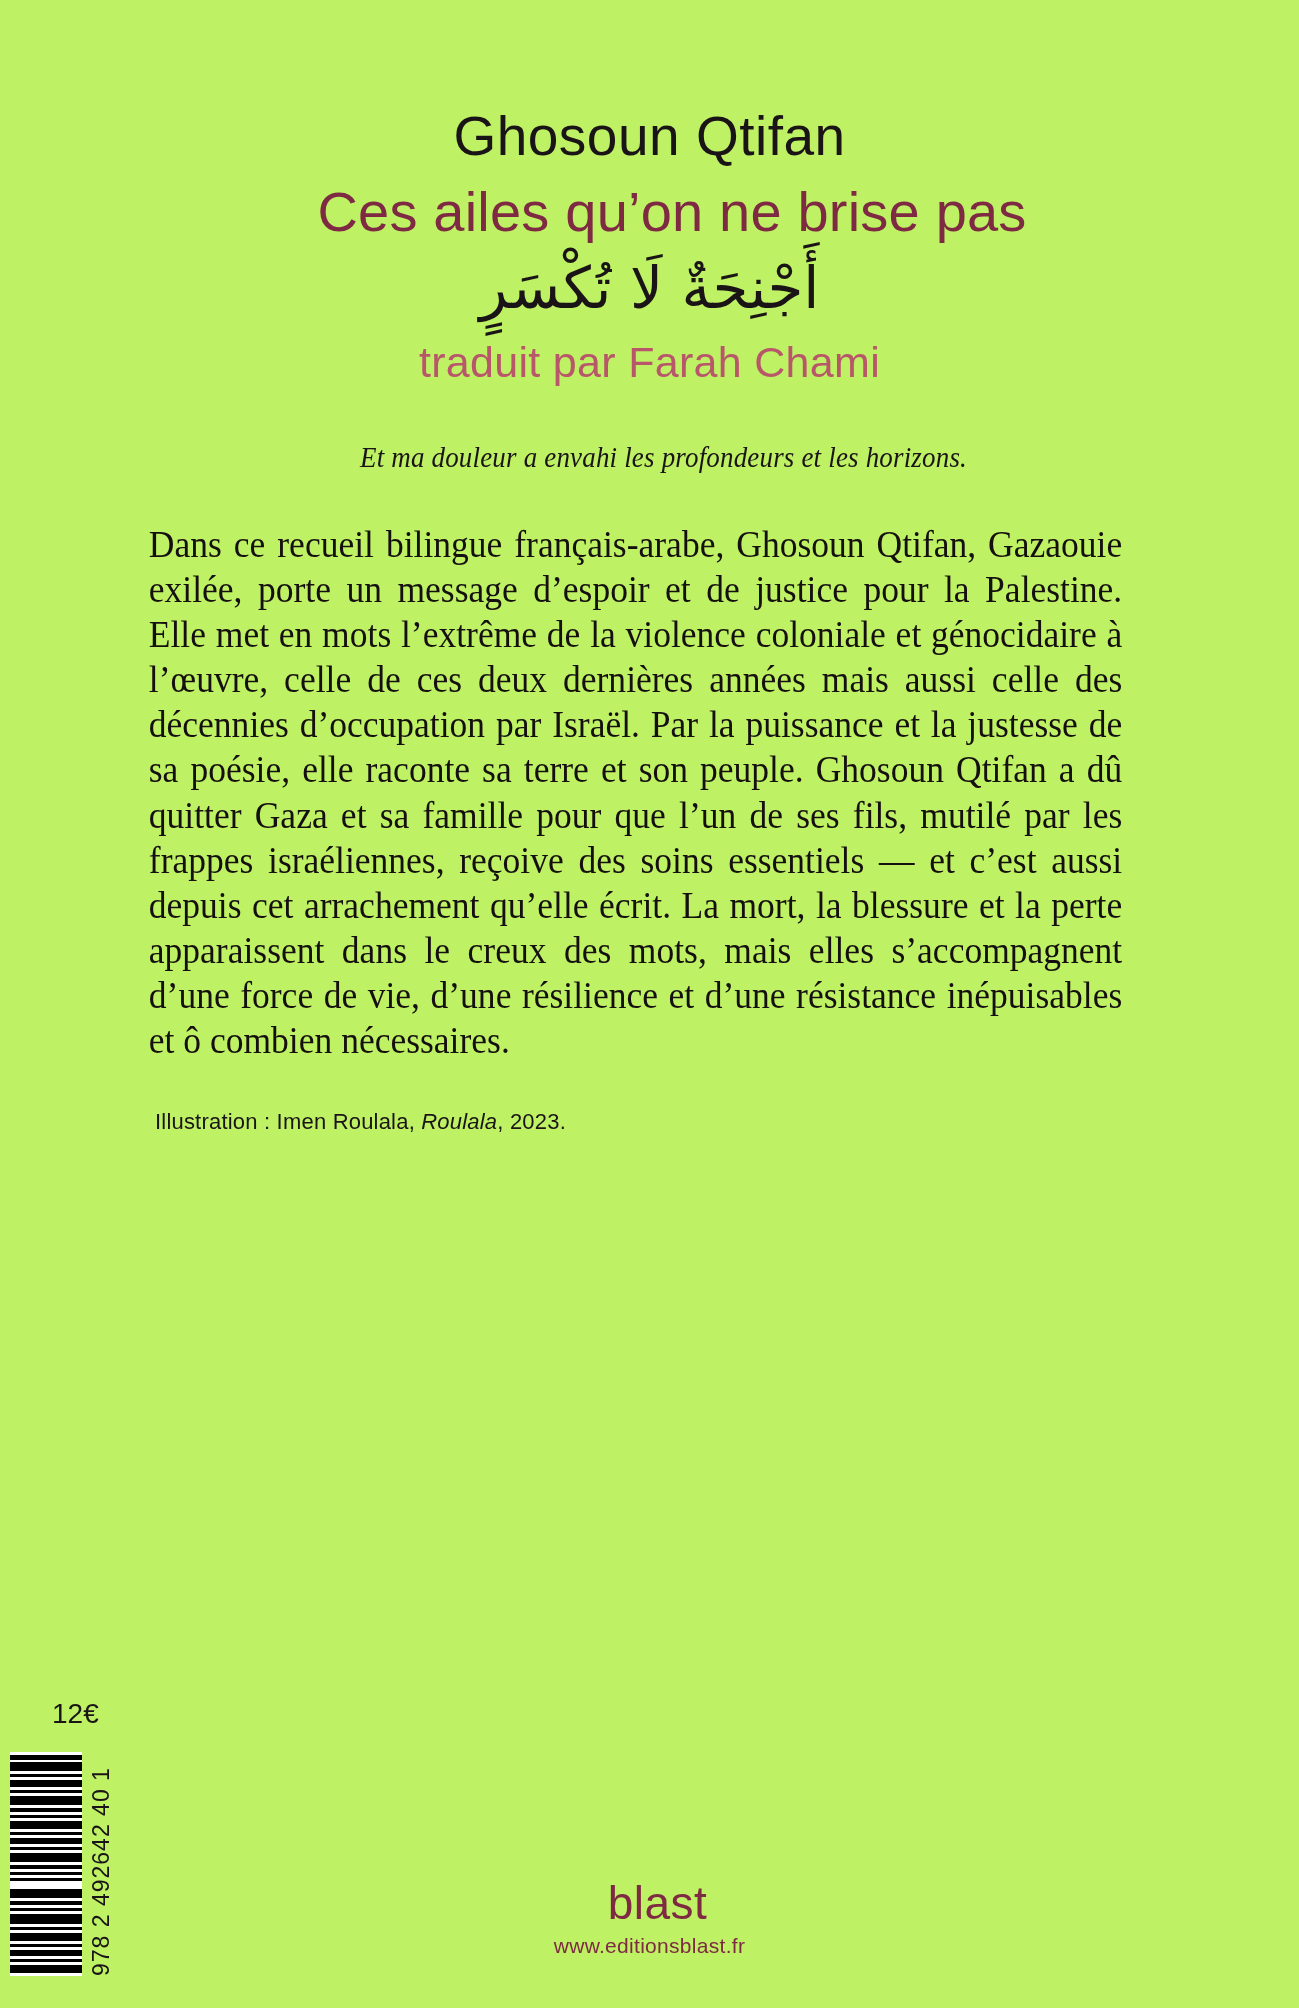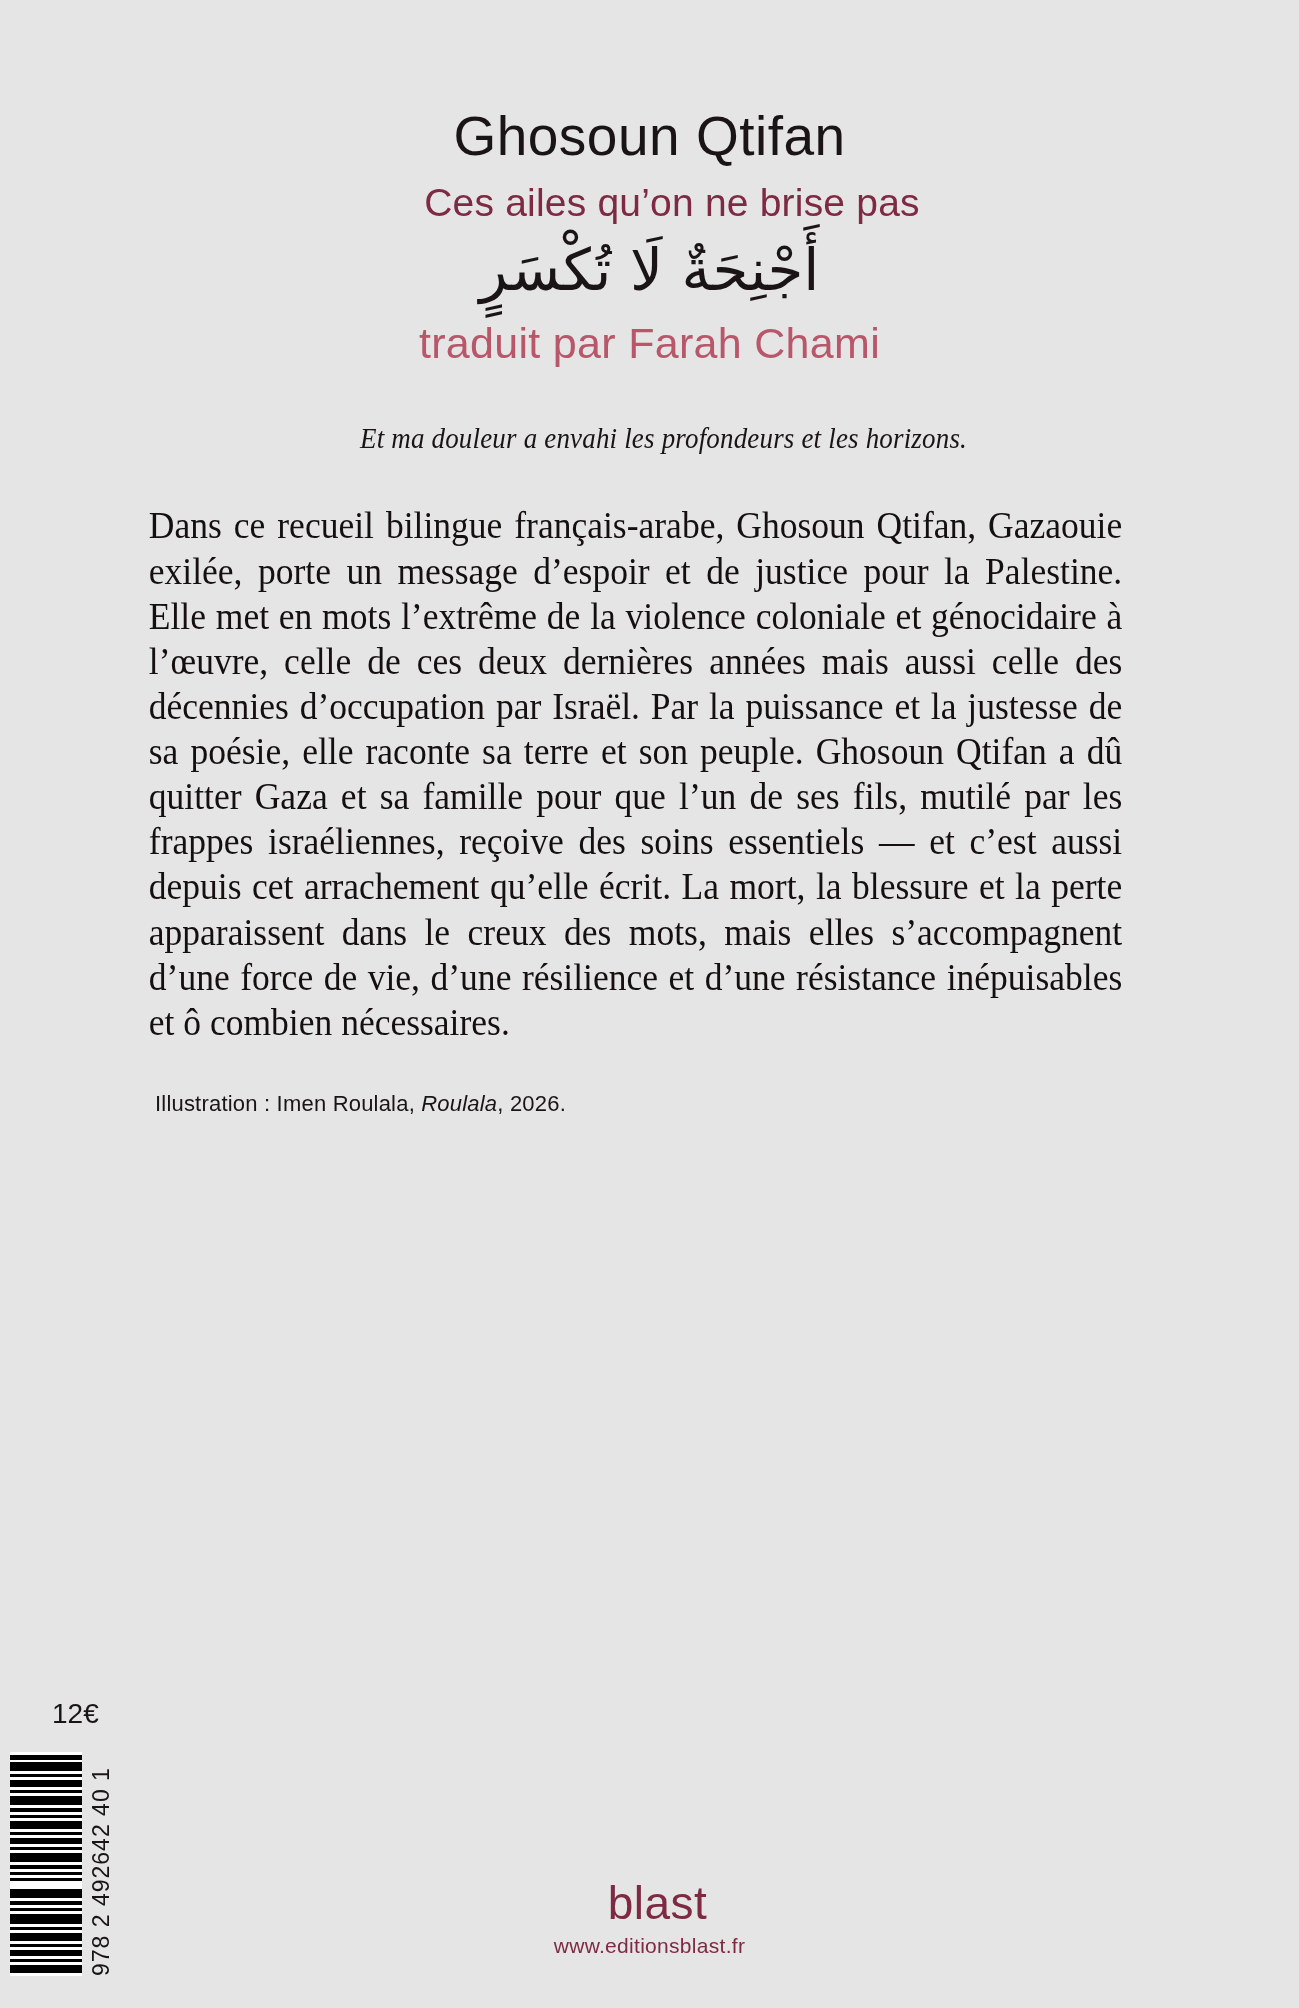--- a/index.html
+++ b/index.html
@@ -19,7 +19,7 @@
   .cover {
     position: absolute;
     inset: 0;
-    background: #e5e5e5;
+    background: #bef264;
   }
 
   

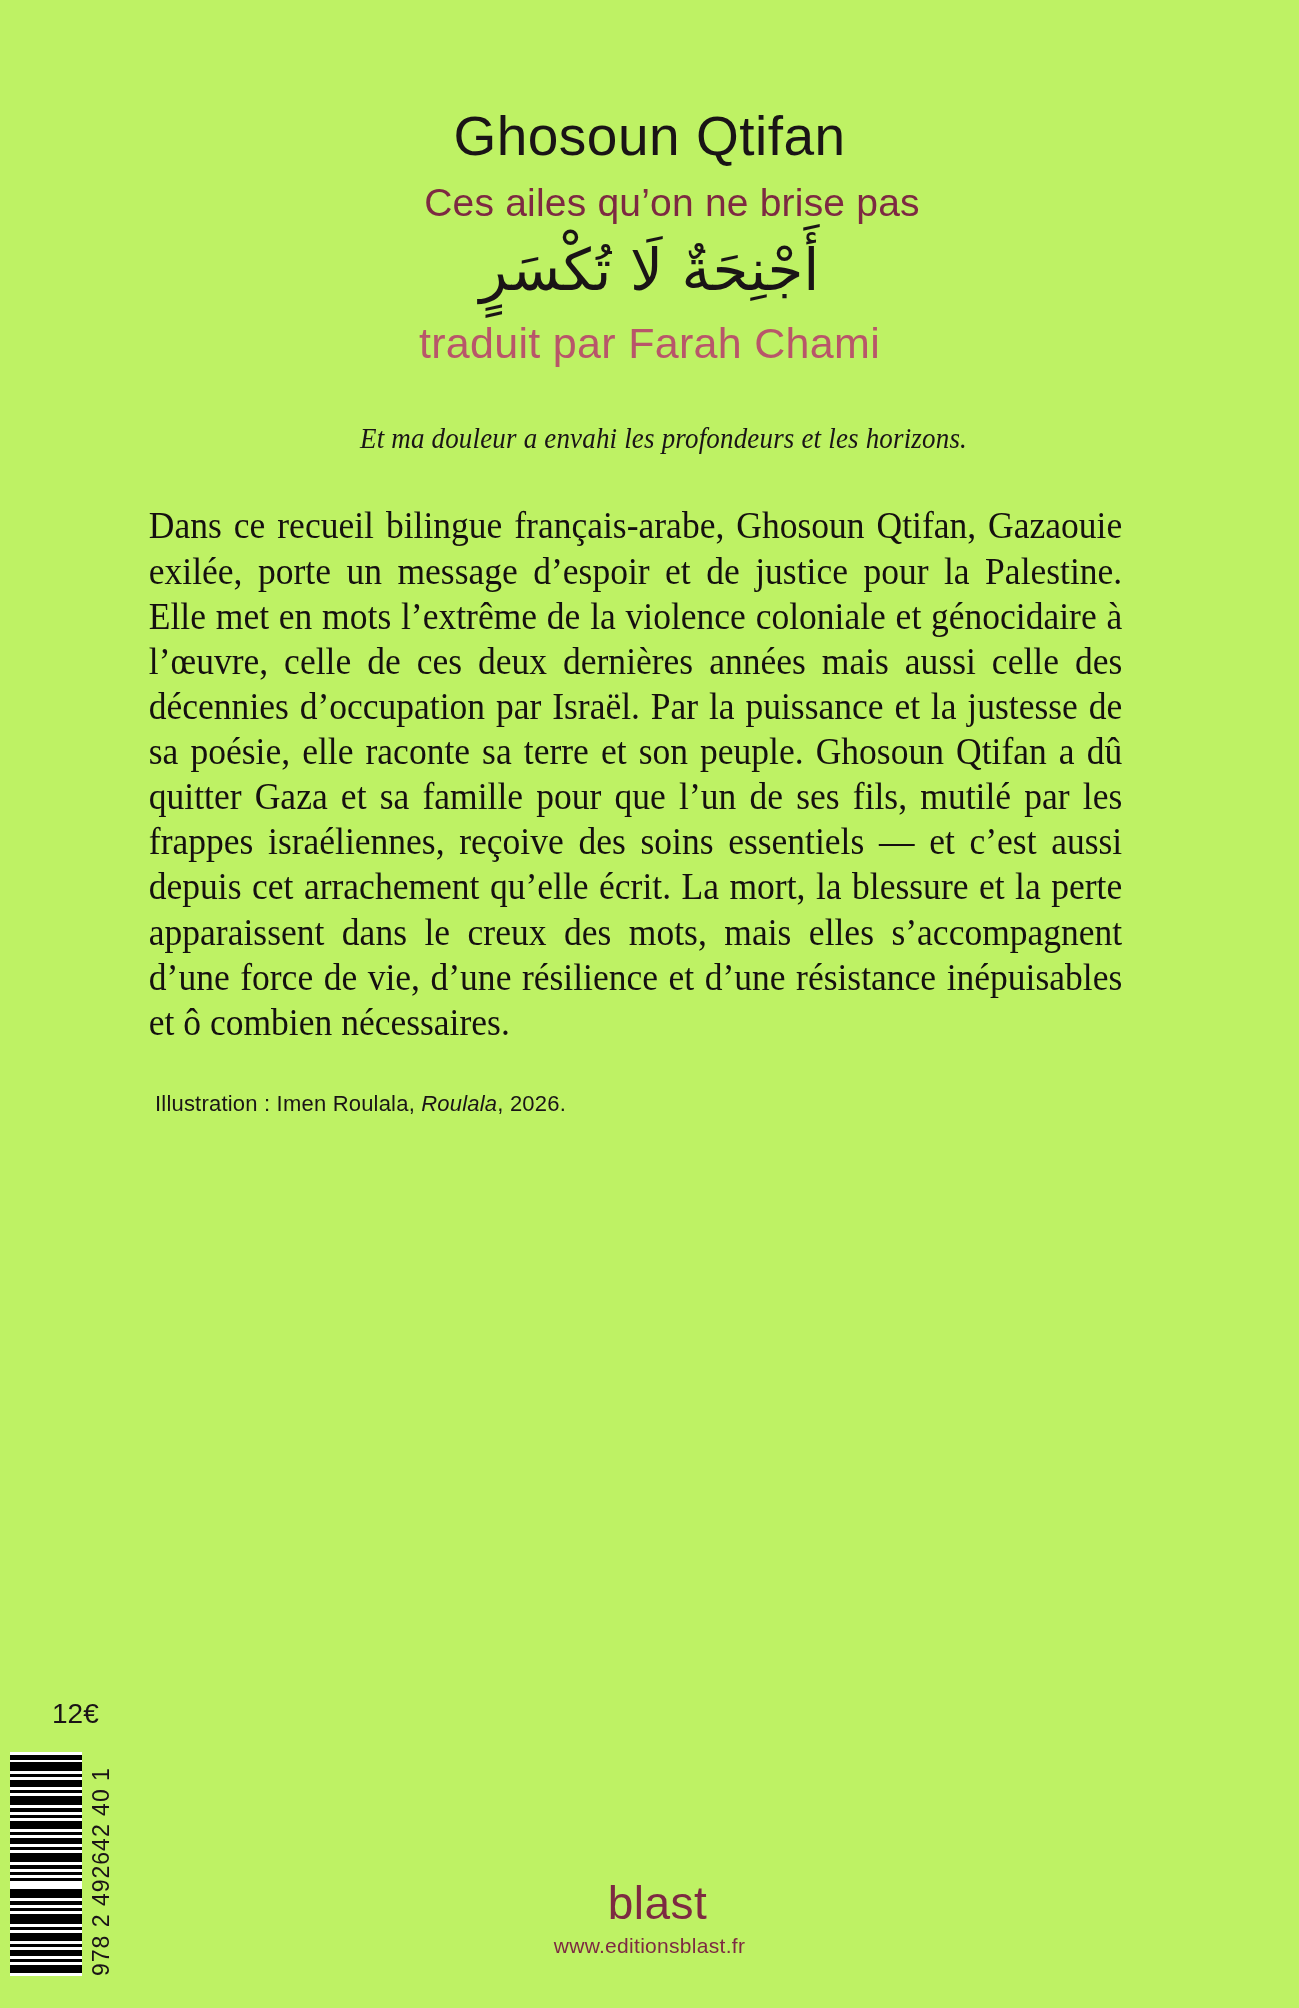--- a/index.html
+++ b/index.html
@@ -57,7 +57,7 @@
     margin-top: 16px;
     color: #7d2a42;
     font-family: "Liberation Sans", sans-serif;
-    font-size: 39px;
+    font-size: 56px;
     font-weight: 400;
     letter-spacing: 0.2px;
     line-height: 1.08;

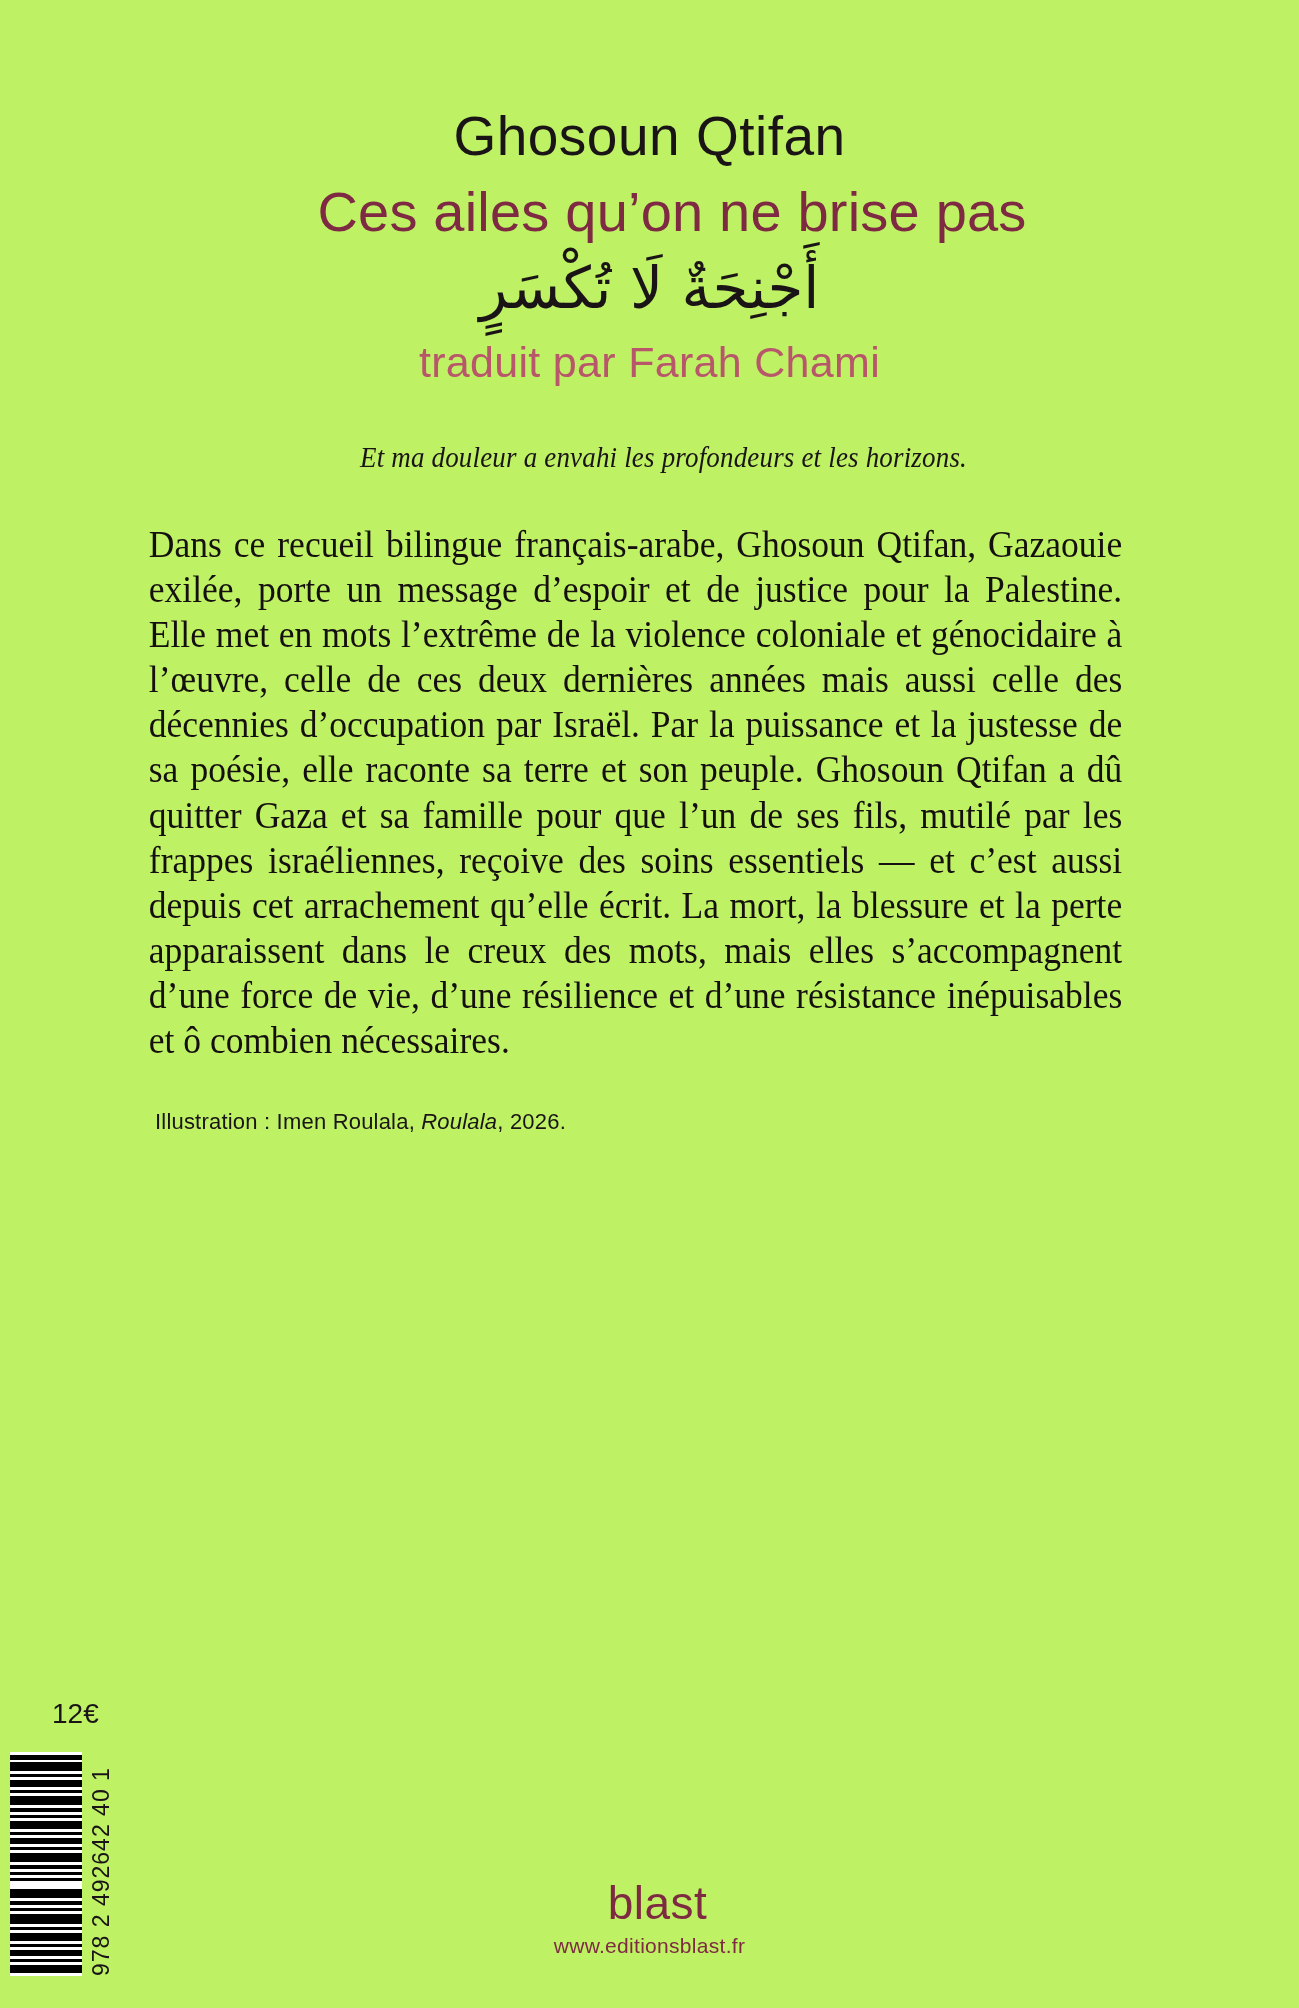--- a/index.html
+++ b/index.html
@@ -240,7 +240,7 @@
   </div>
 
   <div class="credit">
-    <span>Illustration : Imen Roulala, </span><em>Roulala</em><span>, 2026.</span>
+    <span>Illustration : Imen Roulala, </span><em>Roulala</em><span>, 2023.</span>
   </div>
 
   <div class="price">12€</div>

